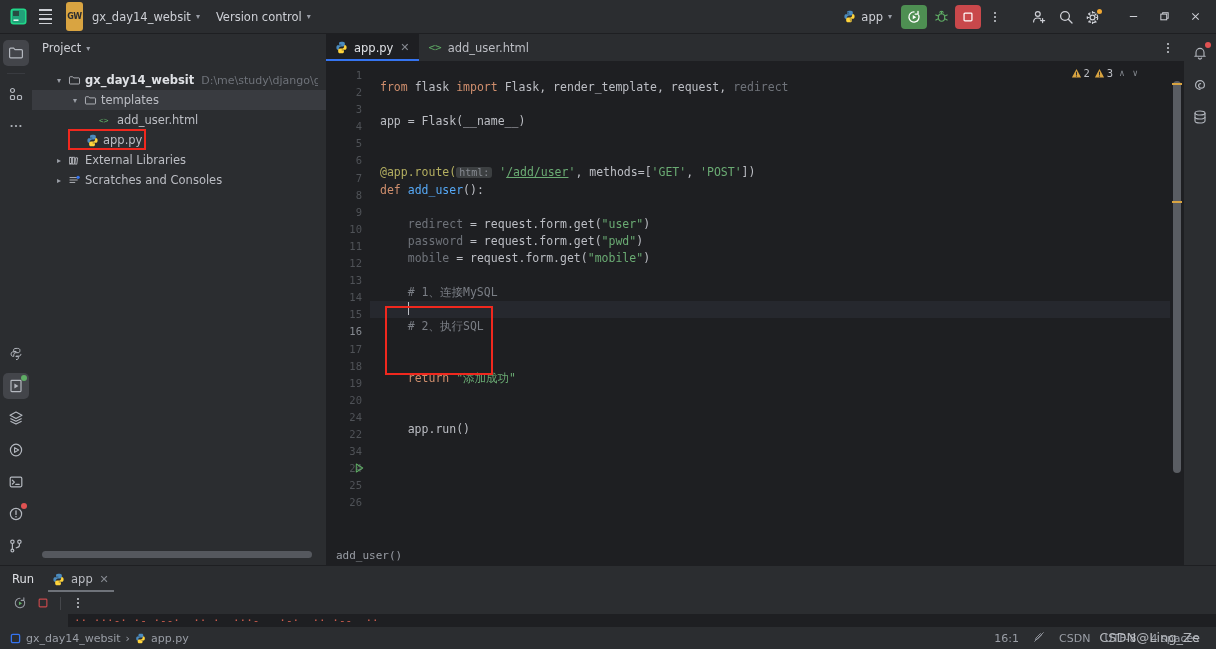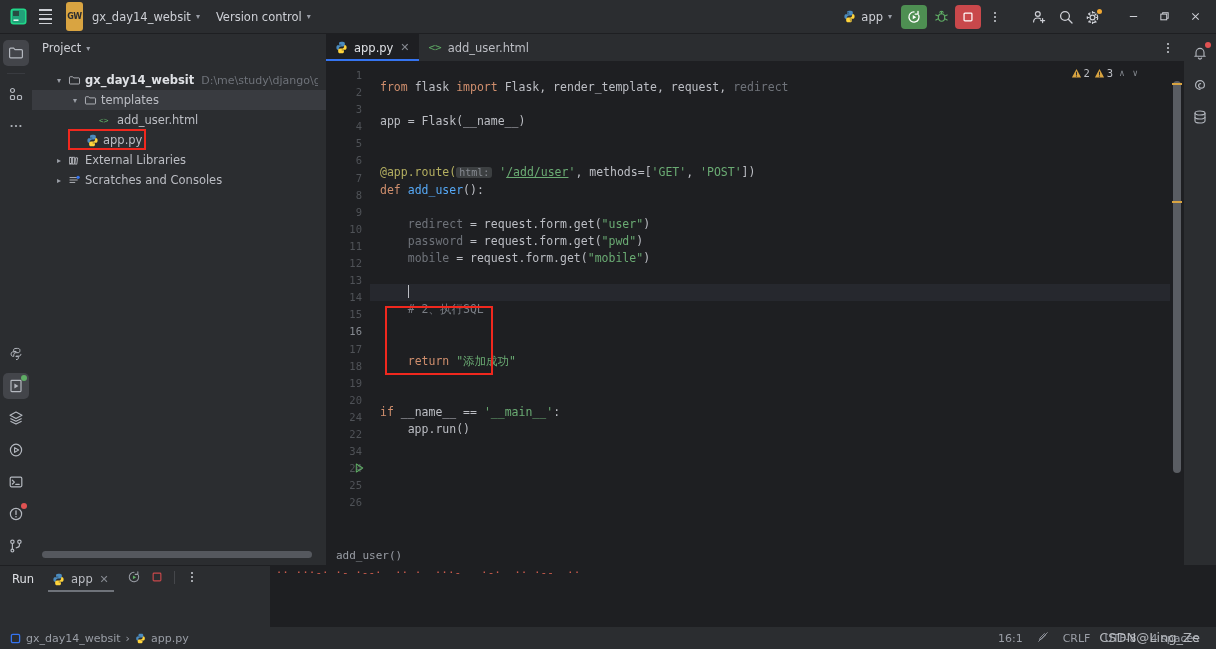--- a/index.html
+++ b/index.html
@@ -541,6 +541,7 @@
           <div class="cline"><span class="plain">    </span><span class="dim">password</span><span class="plain"> = request.form.get(</span><span class="str">"pwd"</span><span class="plain">)</span></div>
           <div class="cline"><span class="plain">    </span><span class="dim">mobile</span><span class="plain"> = request.form.get(</span><span class="str">"mobile"</span><span class="plain">)</span></div>
           <div class="cline"> </div>
+          <div class="cline"><span class="plain">    </span><span class="comment">#&nbsp;1、连接MySQL</span></div>
           <div class="cline highlight"><span class="plain">    </span><span class="caret"></span></div>
           <div class="cline"><span class="plain">    </span><span class="comment">#&nbsp;2、执行SQL</span></div>
           <div class="cline"> </div>

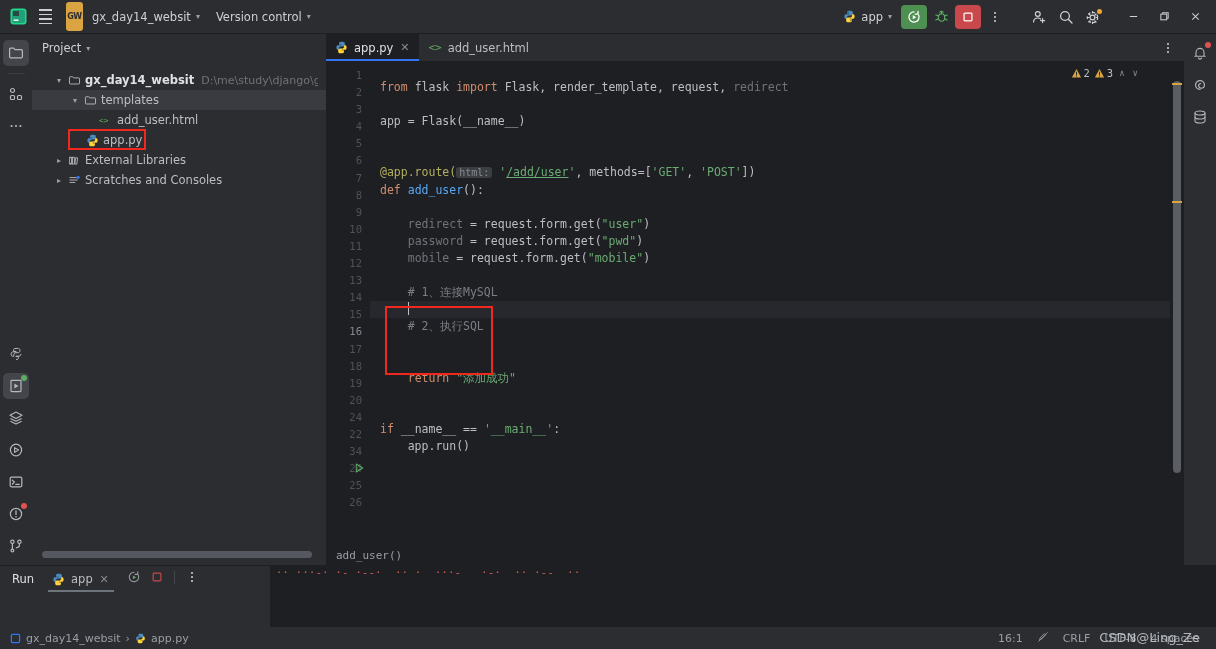--- a/index.html
+++ b/index.html
@@ -549,7 +549,6 @@
           <div class="cline"><span class="plain">    </span><span class="kw">return </span><span class="str">"添加成功"</span></div>
           <div class="cline"> </div>
           <div class="cline"> </div>
-          <div class="cline"><span class="kw">if </span><span class="plain">__name__ == </span><span class="str">'__main__'</span><span class="plain">:</span></div>
           <div class="cline"><span class="plain">    app.run()</span></div>
           <div class="cline"> </div>
 

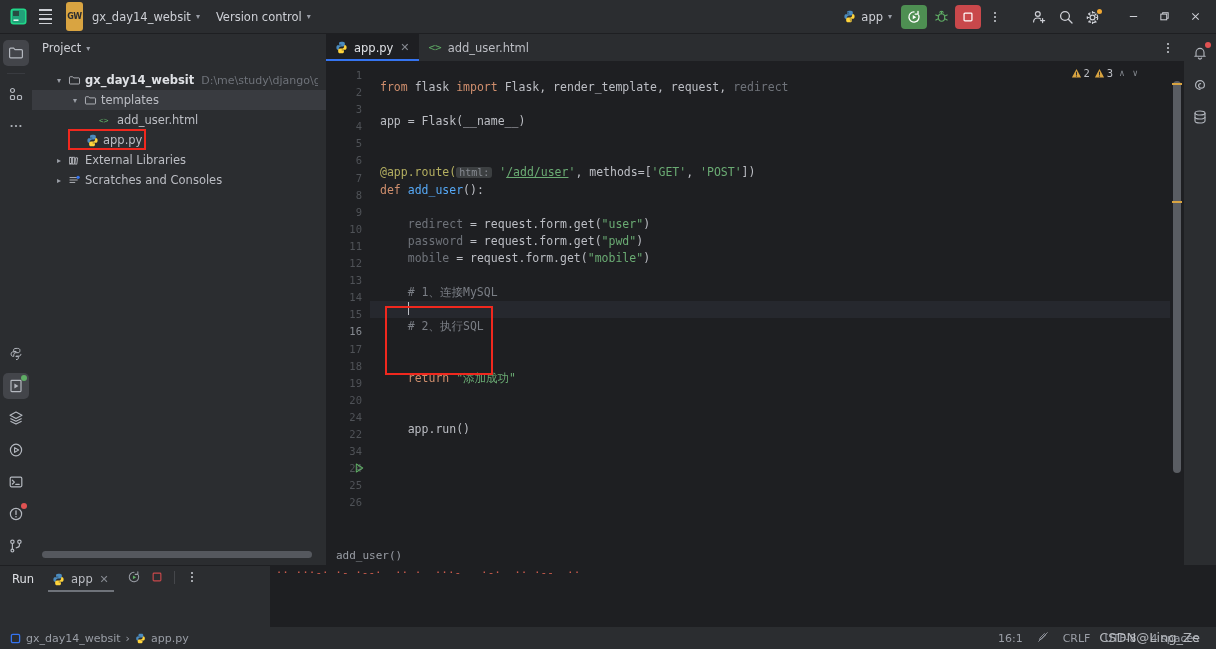--- a/index.html
+++ b/index.html
@@ -167,7 +167,7 @@
   }
 
   
-  .runpanel { background: #2b2d30; display: flex; flex: 0 0 62px; border-top: 1px solid #1e1f22; }
+  .runpanel { background: #2b2d30; display: flex; flex-direction: column; flex: 0 0 62px; border-top: 1px solid #1e1f22; }
   .run-head { height: 26px; display: flex; align-items: center; padding-left: 12px; gap: 14px; flex: 0 0 26px; }
   .run-label { font-size: 11.5px; color: #dfe1e5; }
   .run-tab {

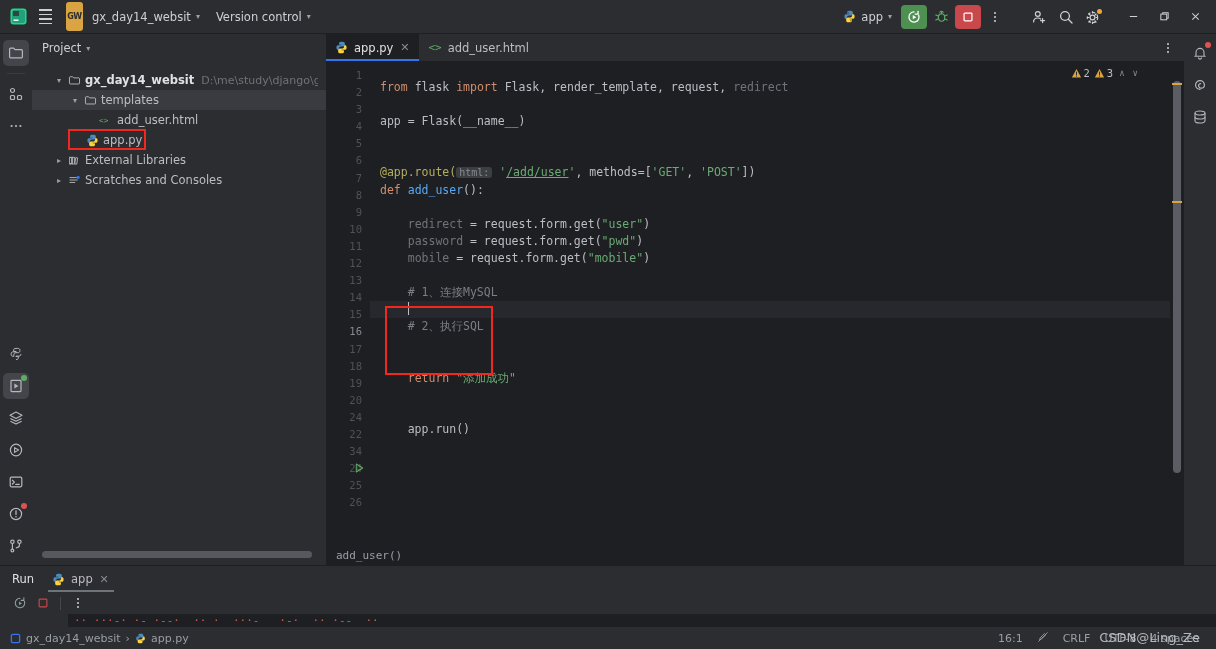--- a/index.html
+++ b/index.html
@@ -669,7 +669,7 @@
         <path d="M1.6 12.4L12.4 1.6" stroke="#9a9ea6" stroke-width="1"></path>
       </svg>
     </span>
-    <span class="sb-item">CRLF</span>
+    <span class="sb-item">CSDN</span>
     <span class="sb-item">UTF-8</span>
     <span class="sb-item">4 spaces</span>
   </div>

